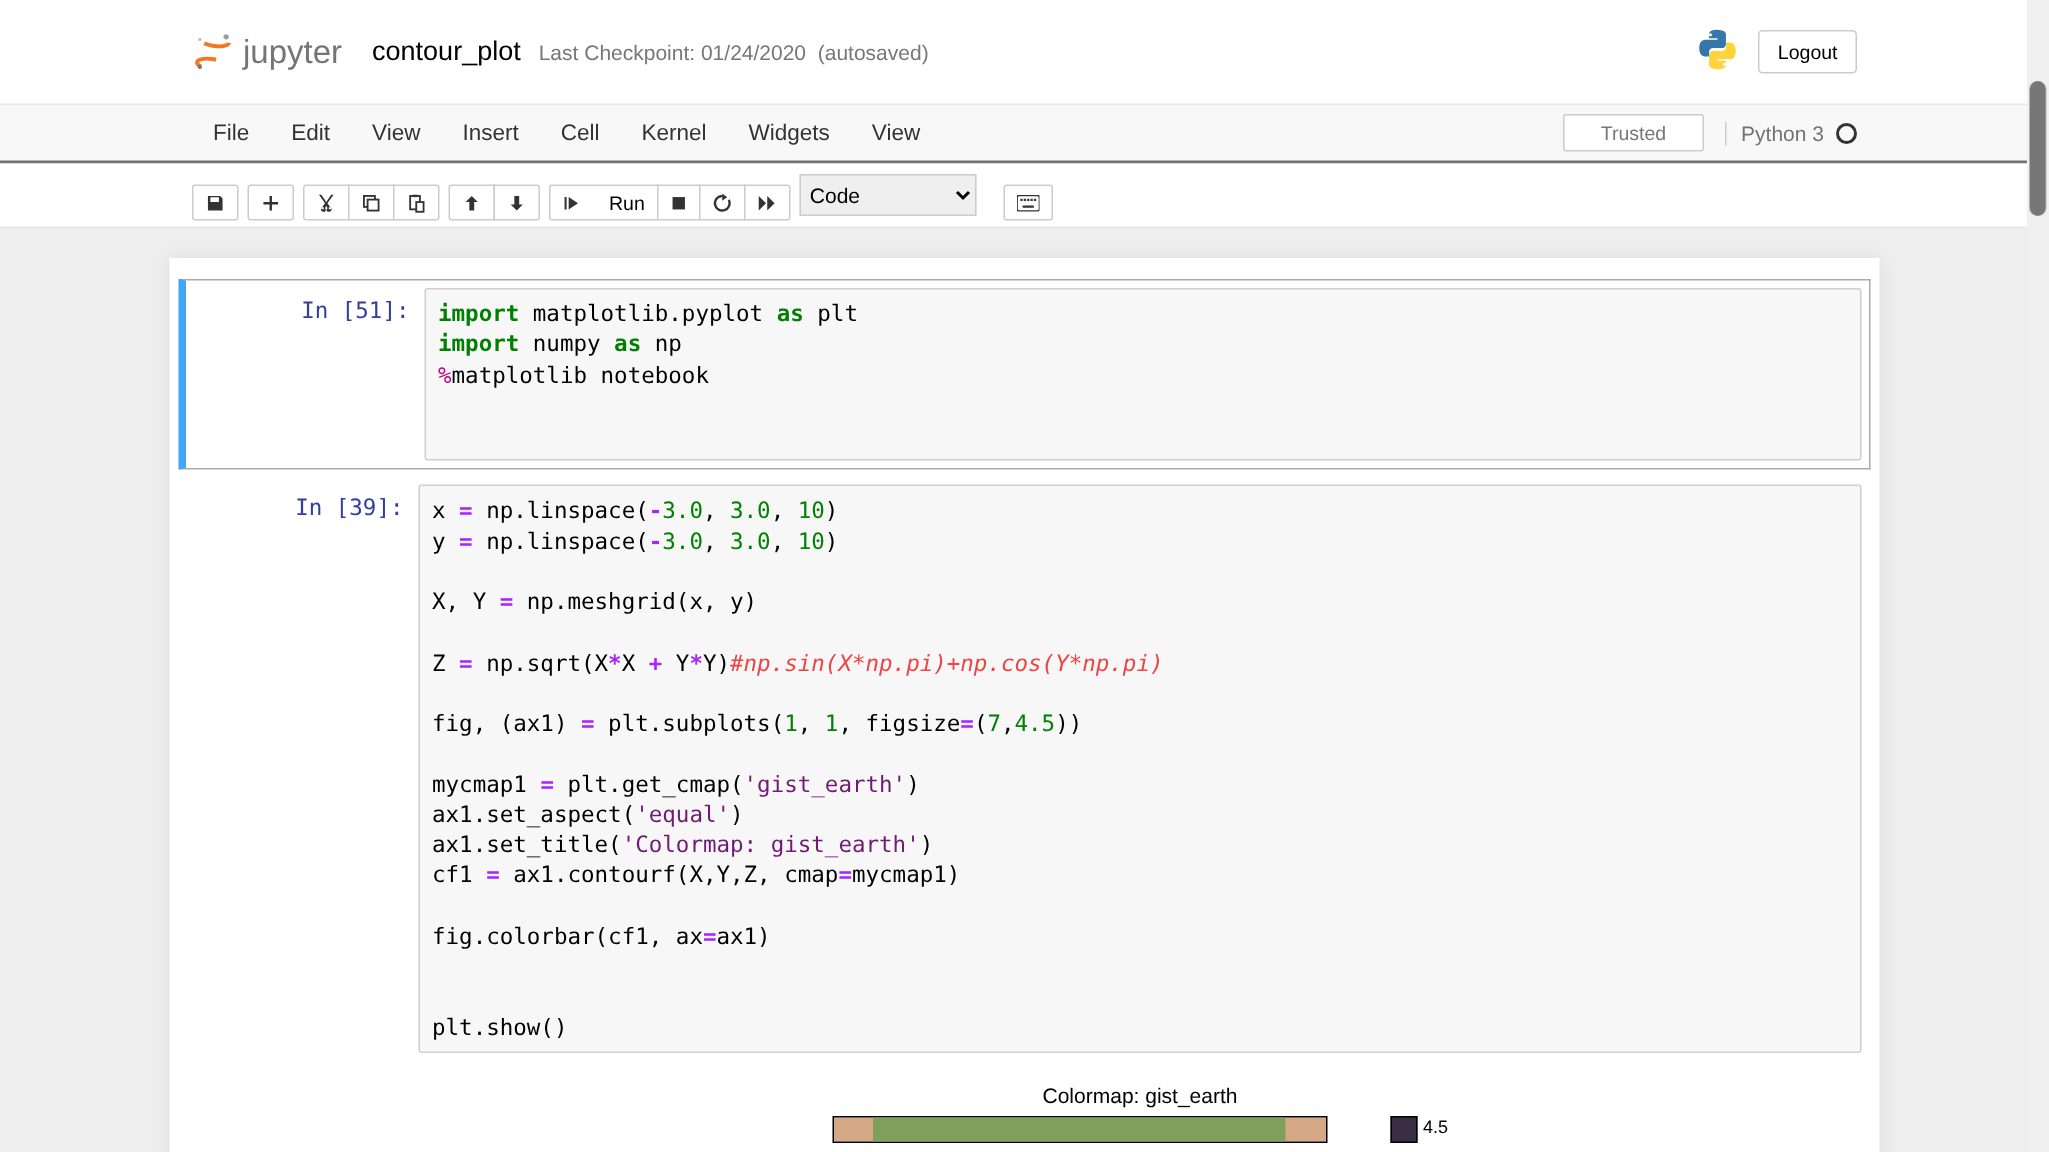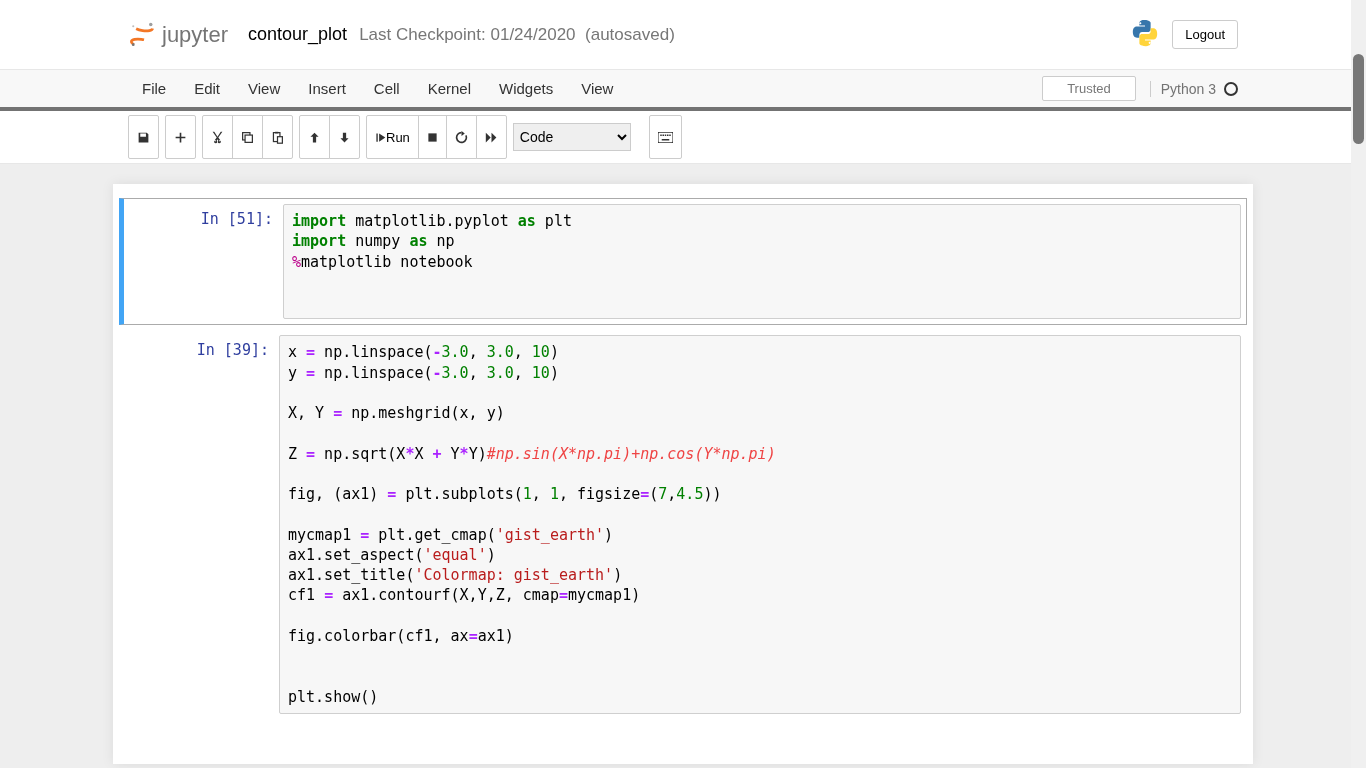--- a/index.html
+++ b/index.html
@@ -32,7 +32,7 @@
 }
 .jupyter-logo svg { width: 28px; height: 28px; }
 .notebook-name { font-size: 18px; color: #000; margin-left: 8px; }
-.checkpoint { font-size: 17px; color: #777; }
+.checkpoint { font-size: 14px; color: #777; }
 .spacer { flex: 1; }
 .python-logo svg { width: 30px; height: 30px; }
 .logout-btn {

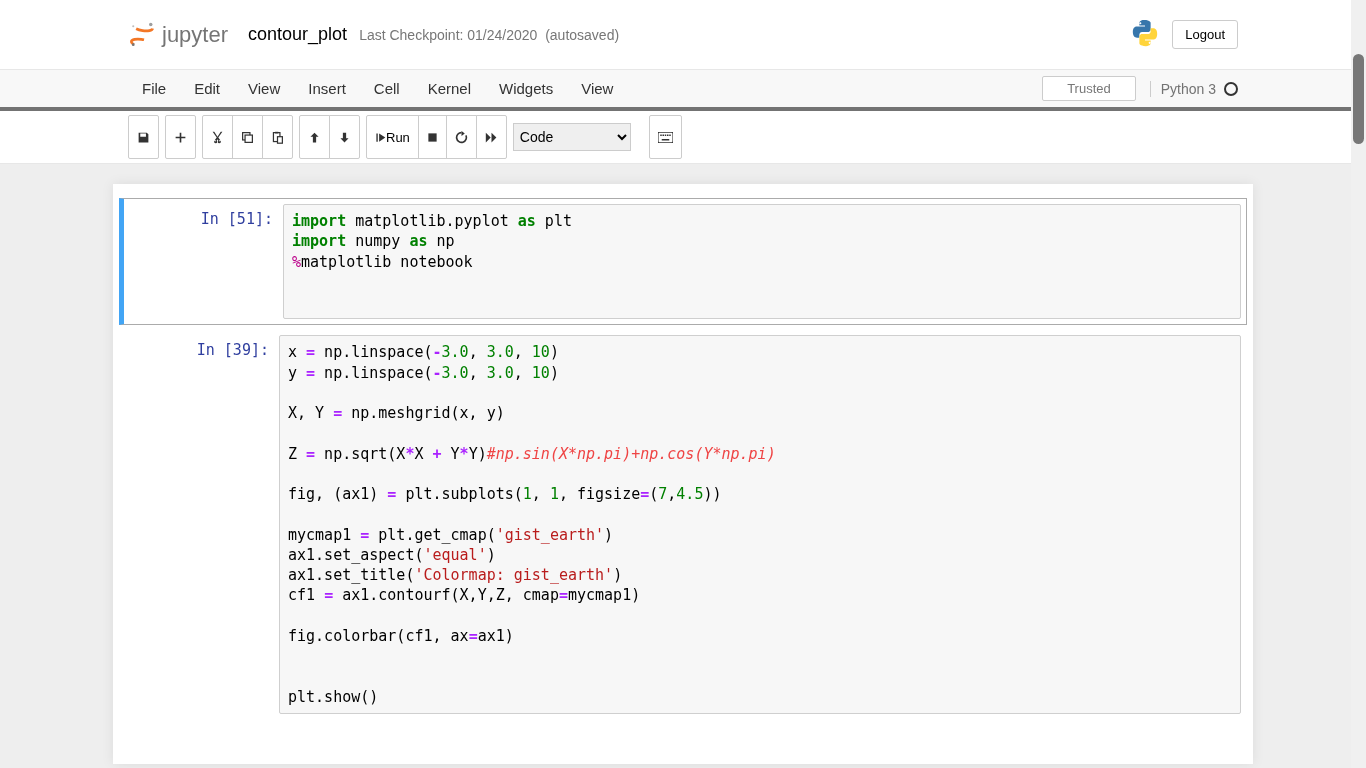--- a/index.html
+++ b/index.html
@@ -45,7 +45,7 @@
 }
 .menubar {
   background: #f8f8f8;
-  border-bottom: 4px solid #737373;
+  border-bottom: 2px solid #737373;
 }
 .menubar-inner {
   max-width: 1140px;

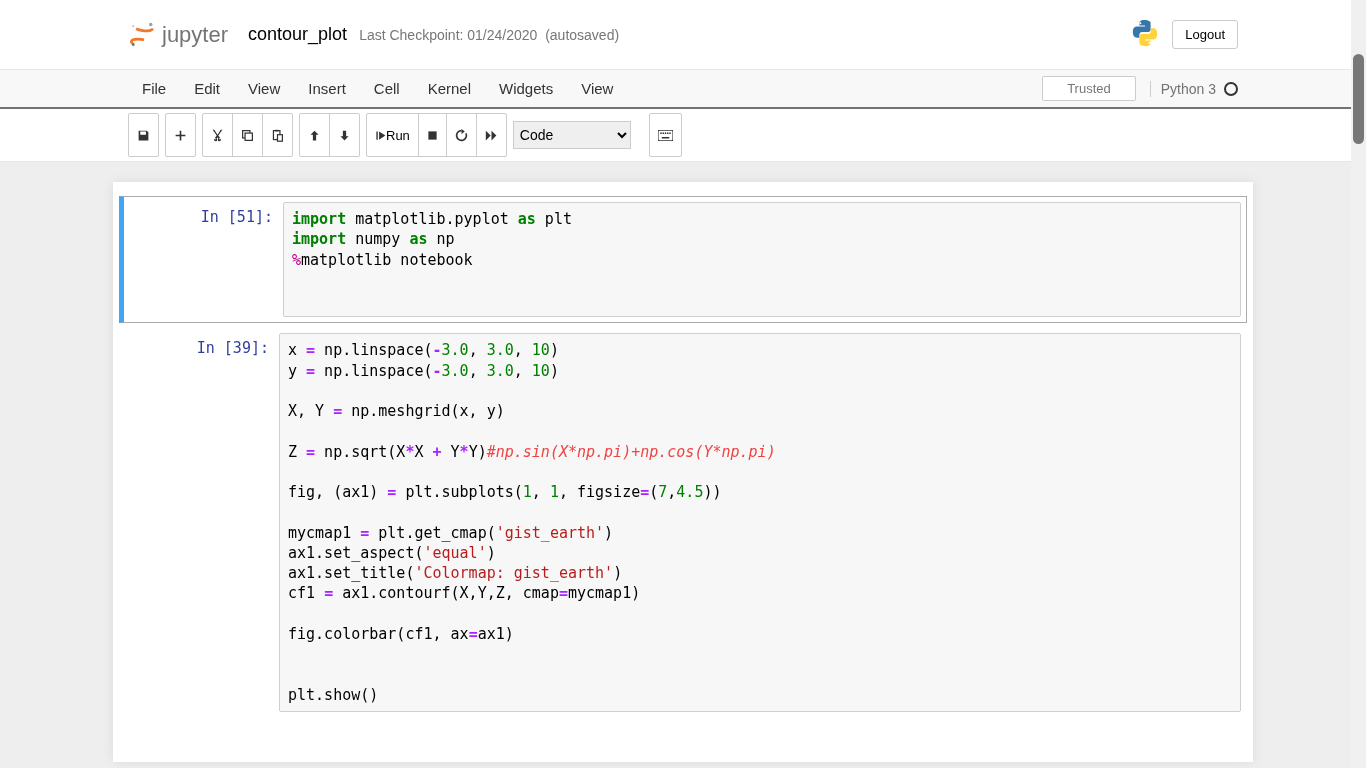--- a/index.html
+++ b/index.html
@@ -94,10 +94,11 @@
   cursor: pointer;
   display: inline-flex;
   align-items: center;
-  gap: 0;
+  gap: 20px;
   min-width: 28px;
   justify-content: center;
-  height: 44px;
+  height: 24px;
+  margin-top: 10px;
 }
 .tool-group { display: flex; gap: 0; }
 .tool-group .tool-btn { border-radius: 0; margin-left: -1px; }

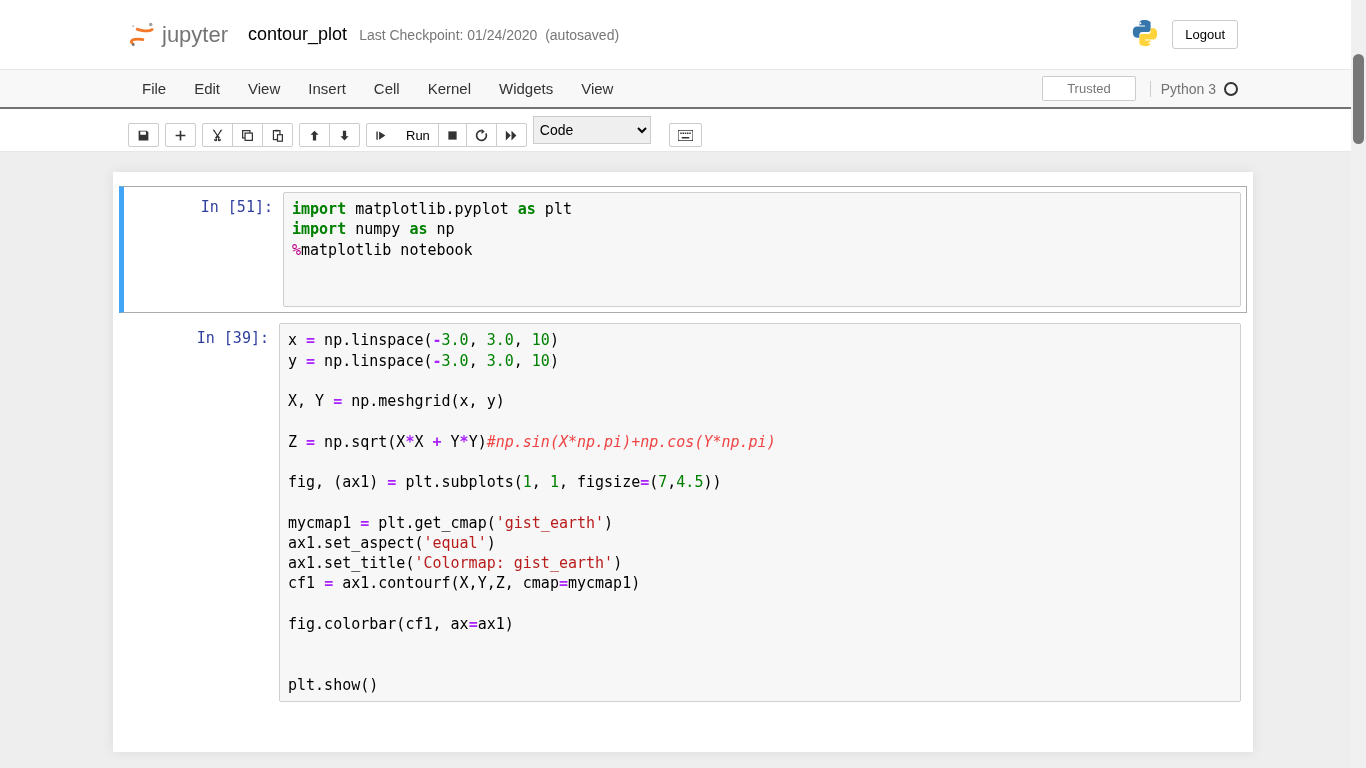--- a/index.html
+++ b/index.html
@@ -161,7 +161,7 @@
 }
 .k-green { color: #008000; font-weight: bold; }
 .k-num { color: #008000; }
-.k-str { color: #b91c1c; }
+.k-str { color: #701a75; }
 .k-mag { color: #BC018A; }
 .k-op { color: #AA22FF; font-weight: bold; }
 .k-cmt { color: #ef4444; font-style: italic; }

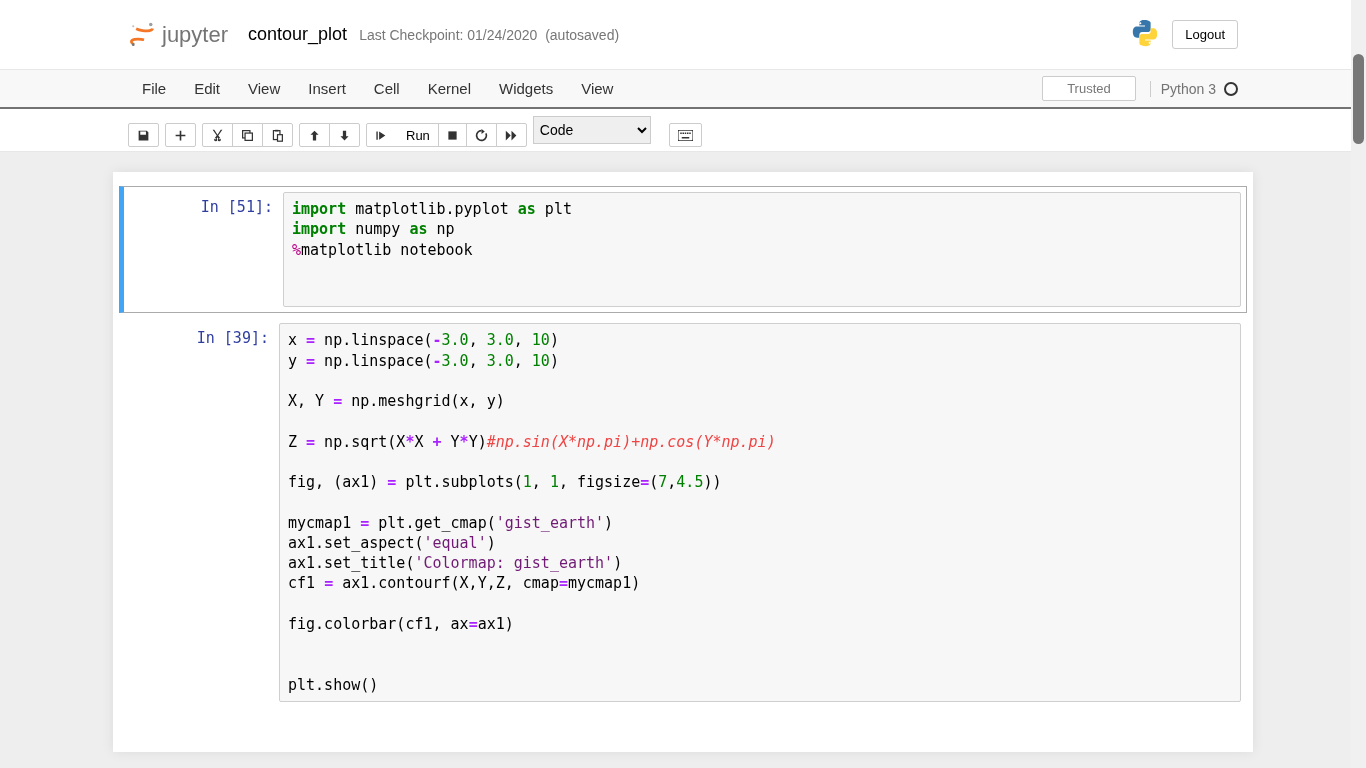--- a/index.html
+++ b/index.html
@@ -379,6 +379,15 @@
       </div>
     </div>
 
+    <div class="output-area">
+      <div class="plot-title">Colormap: gist_earth</div>
+      <div class="plot-row">
+        <span class="tick-left">3</span>
+        <div class="plot-box"></div>
+        <div class="cbar"></div>
+        <span class="cbar-label">4.5</span>
+      </div>
+    </div>
 
   </div>
 </div>

